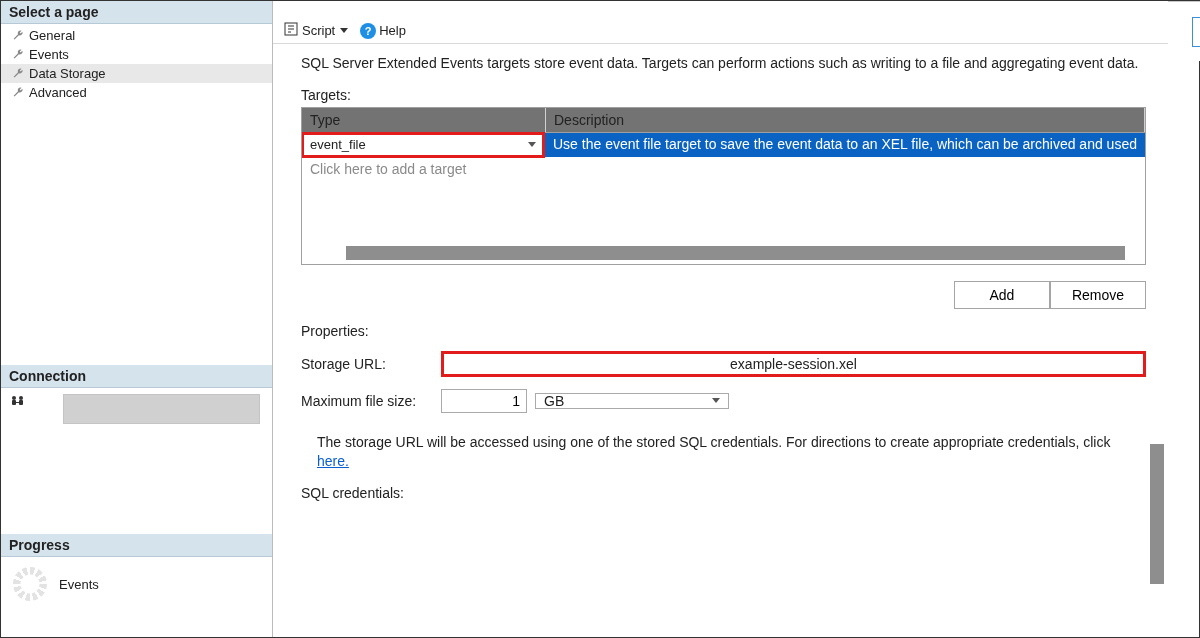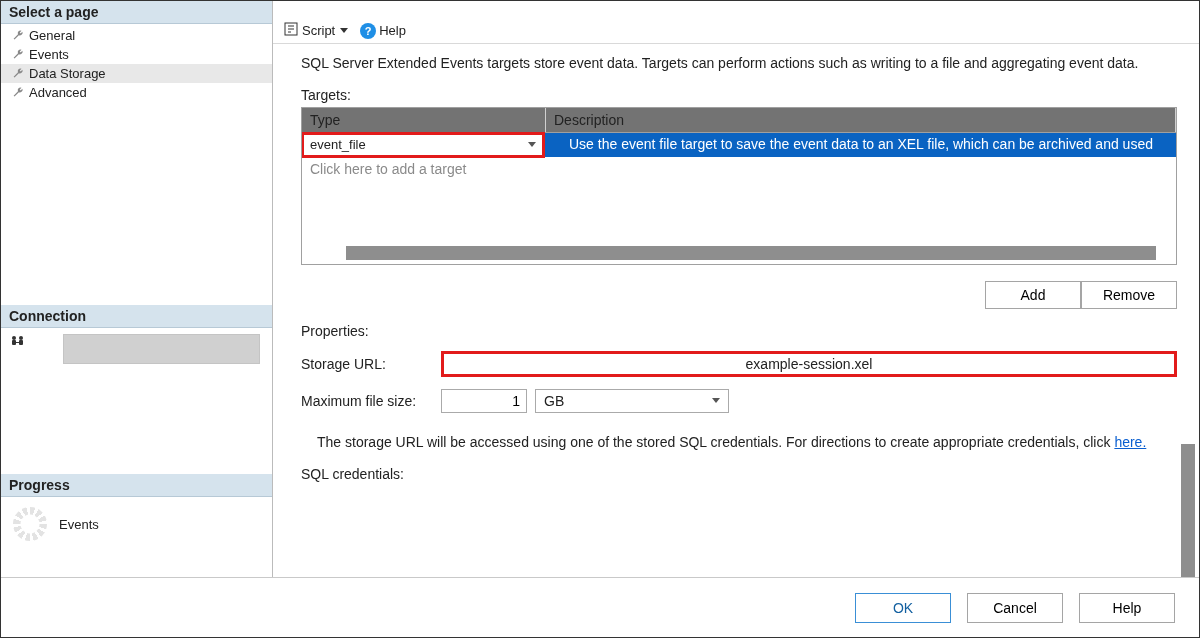--- a/index.html
+++ b/index.html
@@ -16,7 +16,7 @@
     width: 1200px; height: 638px;
     border: 1px solid #333;
     display: flex;
-    flex-direction: column;
+    flex-direction: row;
     background: #fff;
   }
   .body {

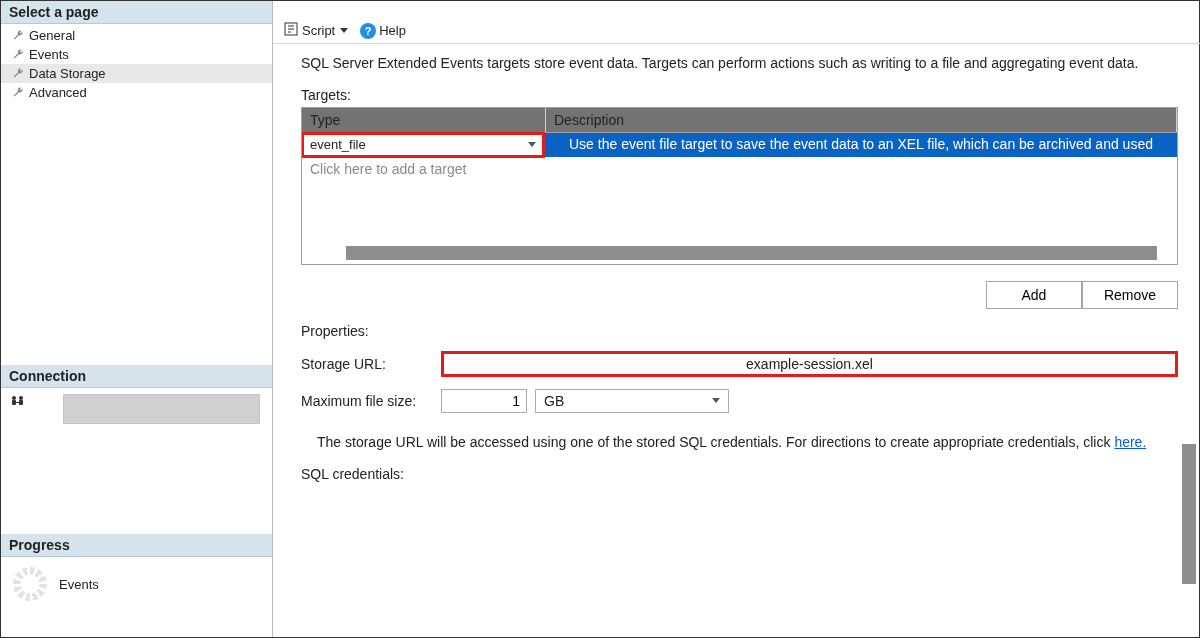--- a/index.html
+++ b/index.html
@@ -141,7 +141,7 @@
     height: 24px;
     align-items: stretch;
   }
-  .grid-row .cell { padding: 3px 24px; font-size: 14px; }
+  .grid-row .cell { padding: 3px 8px; font-size: 14px; }
   .type-cell {
     width: 244px; flex: 0 0 244px;
     display: flex; align-items: center; justify-content: space-between;

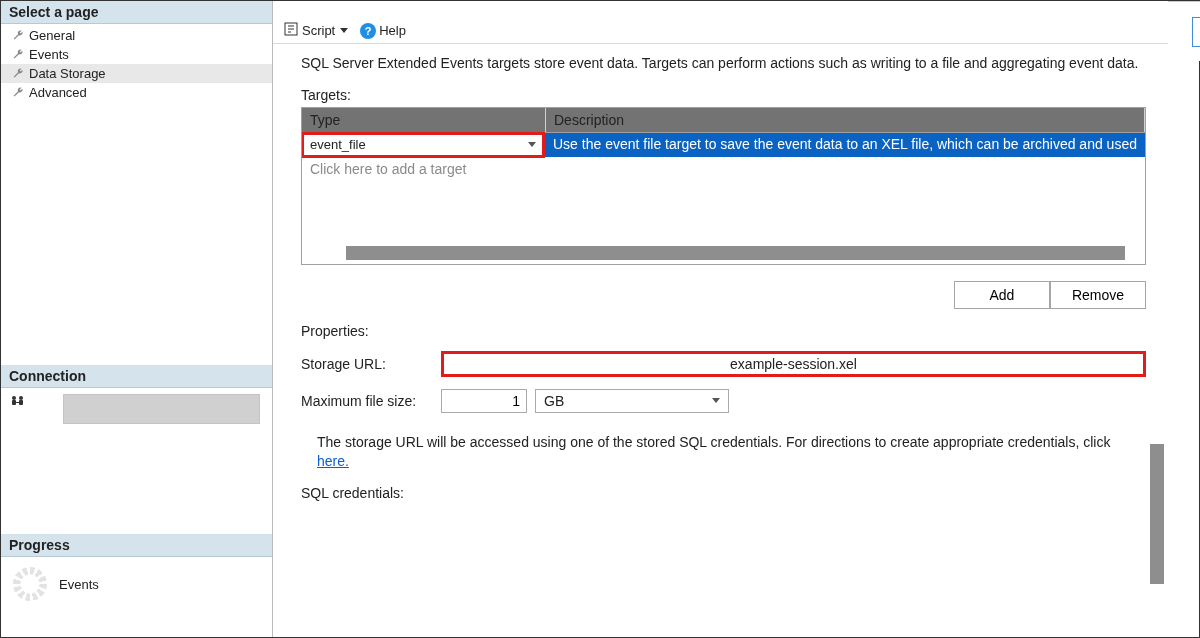--- a/index.html
+++ b/index.html
@@ -211,7 +211,7 @@
     font-size: 14px;
   }
   .unit-select {
-    width: 194px; height: 24px;
+    width: 194px; height: 16px;
     border: 1px solid #aaa;
     background: #fff;
     display: flex; align-items: center; justify-content: space-between;

